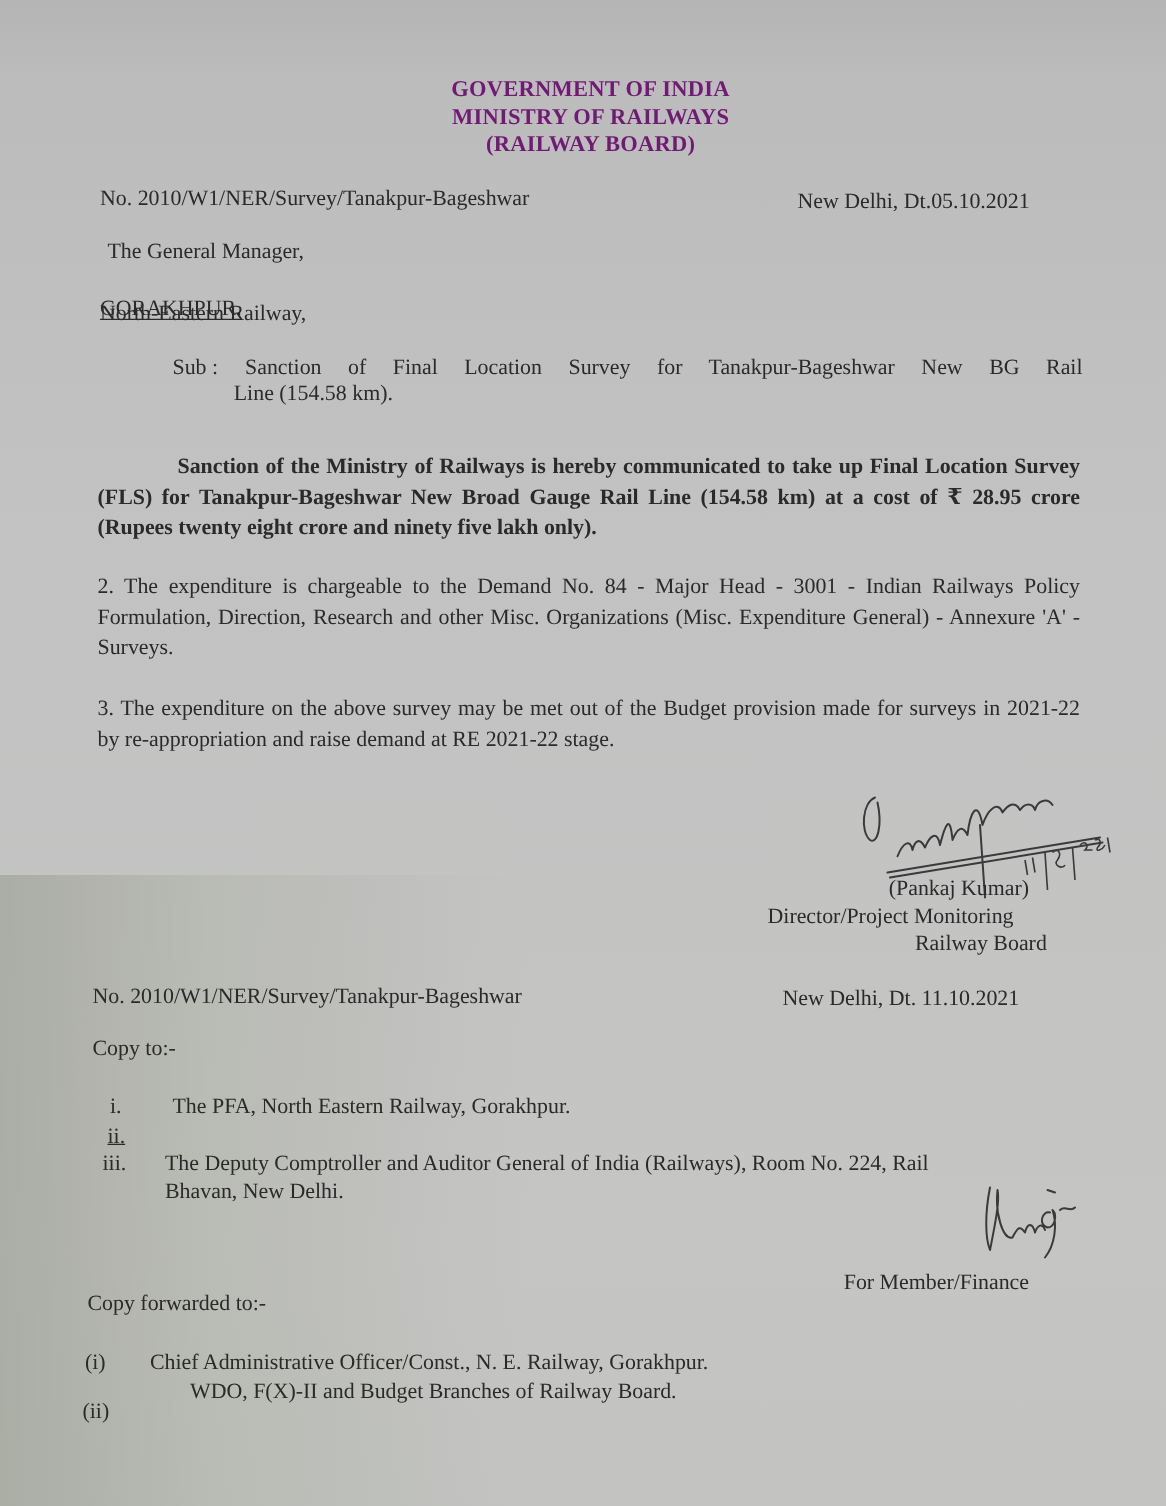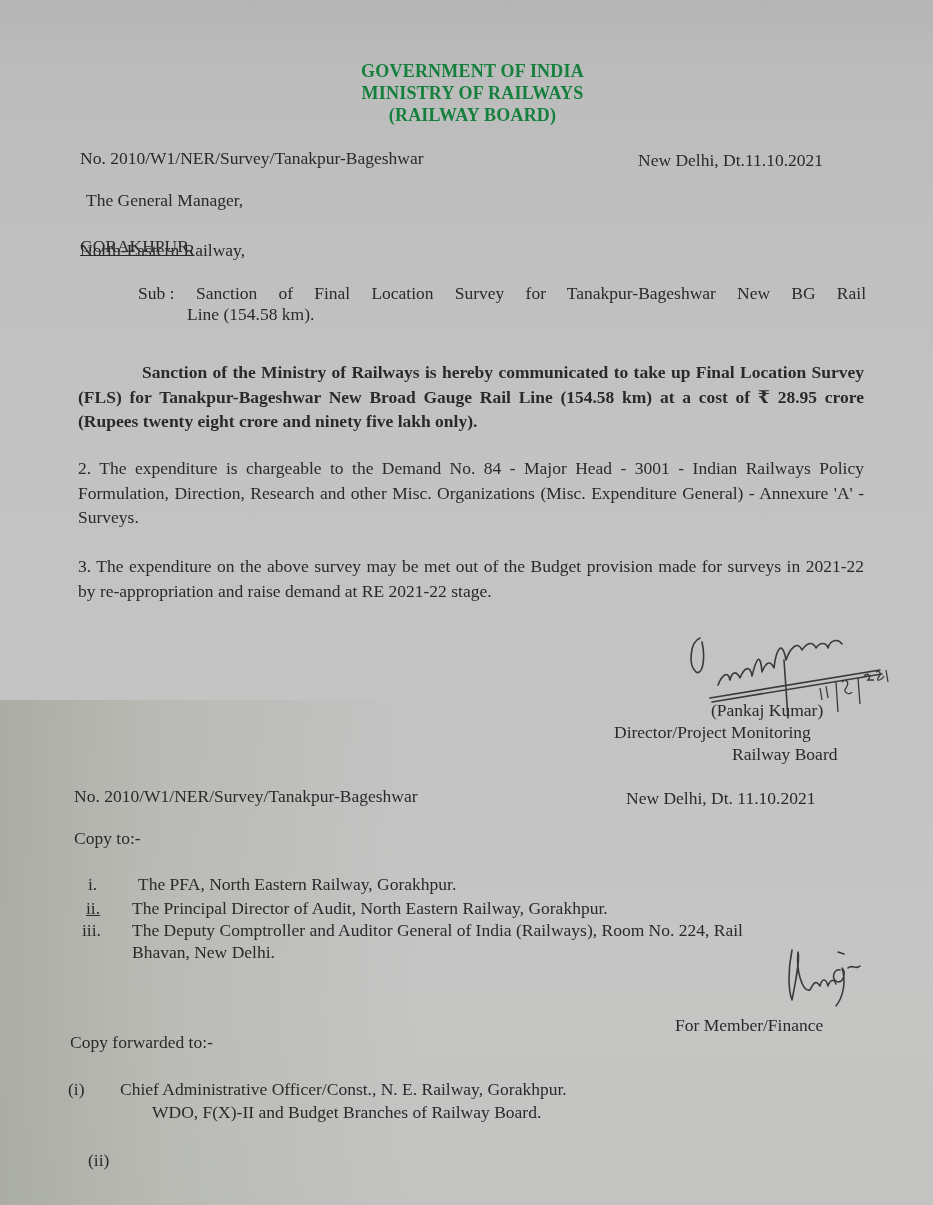--- a/index.html
+++ b/index.html
@@ -36,7 +36,7 @@
       font-weight: bold;
       font-size: 18px;
       line-height: 22px;
-      color: #15803d;
+      color: #701a75;
       letter-spacing: 0.2px;
     }
     .txt { font-size: 17.5px; line-height: 24px; }

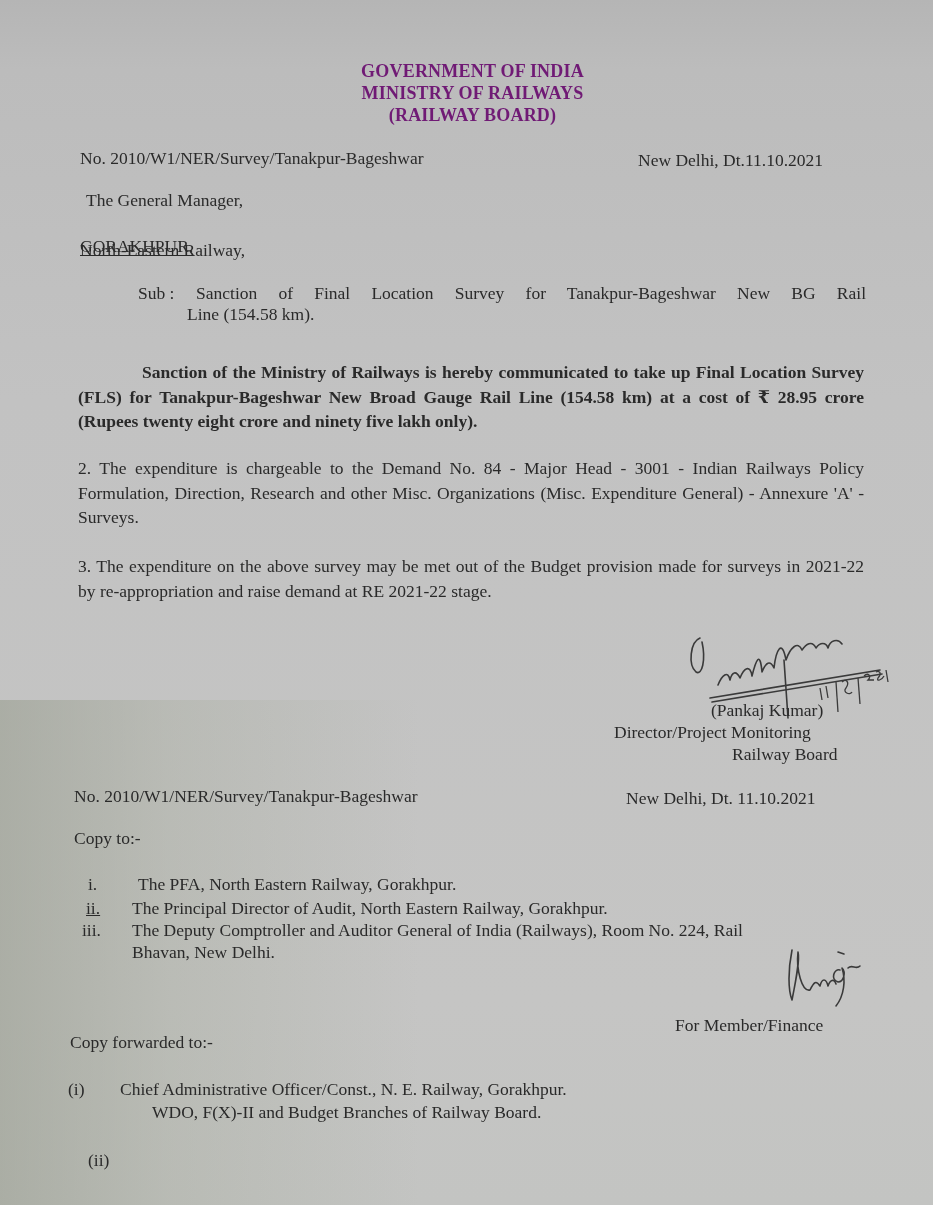--- a/index.html
+++ b/index.html
@@ -63,7 +63,7 @@
   <div class="hdr" style="top:82px;">MINISTRY OF RAILWAYS</div>
 
   <div class="abs txt" style="left:80px; top:146px;">No. 2010/W1/NER/Survey/Tanakpur-Bageshwar</div>
-  <div class="abs txt" style="left:638px; top:148px;">New Delhi,  Dt.11.10.2021</div>
+  <div class="abs txt" style="left:638px; top:148px;">New Delhi,  Dt.05.10.2021</div>
 
   <div class="abs txt bold" style="left:86px; top:188px;">The General Manager,</div>
   <div class="abs txt bold" style="left:80px; top:211px;margin-top:27px;">North-Eastern Railway,</div>

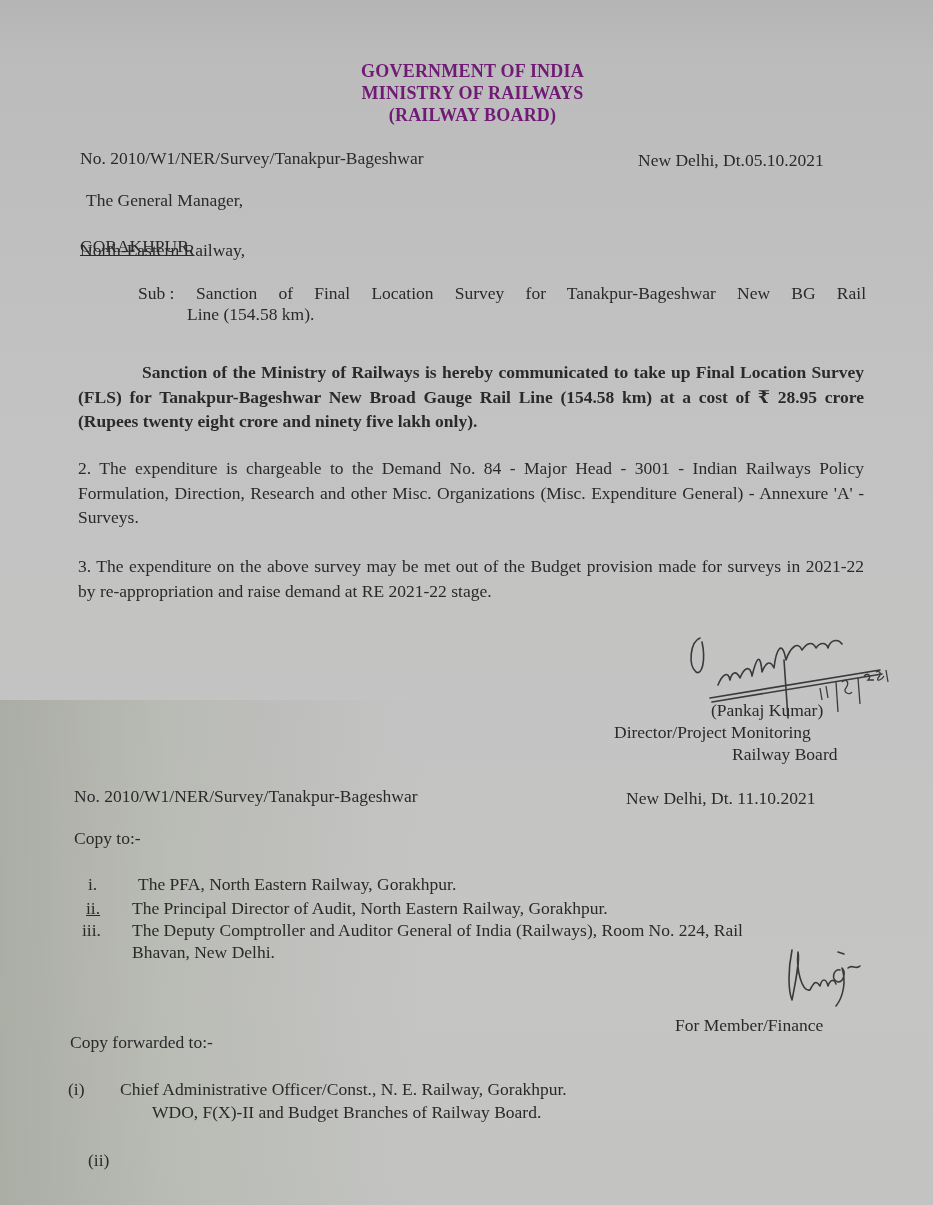--- a/index.html
+++ b/index.html
@@ -112,7 +112,6 @@
   <div class="abs txt" style="left:138px; top:872px;">The PFA, North Eastern Railway, Gorakhpur.</div>
 
   <div class="abs txt" style="left:86px; top:896px;text-decoration:underline;">ii.</div>
-  <div class="abs txt" style="left:132px; top:896px;">The Principal Director of Audit, North Eastern Railway, Gorakhpur.</div>
 
   <div class="abs txt" style="left:82px; top:918px;">iii.</div>
   <div class="abs txt" style="left:132px; top:918px;">The Deputy Comptroller and Auditor General of India (Railways), Room No. 224, Rail</div>

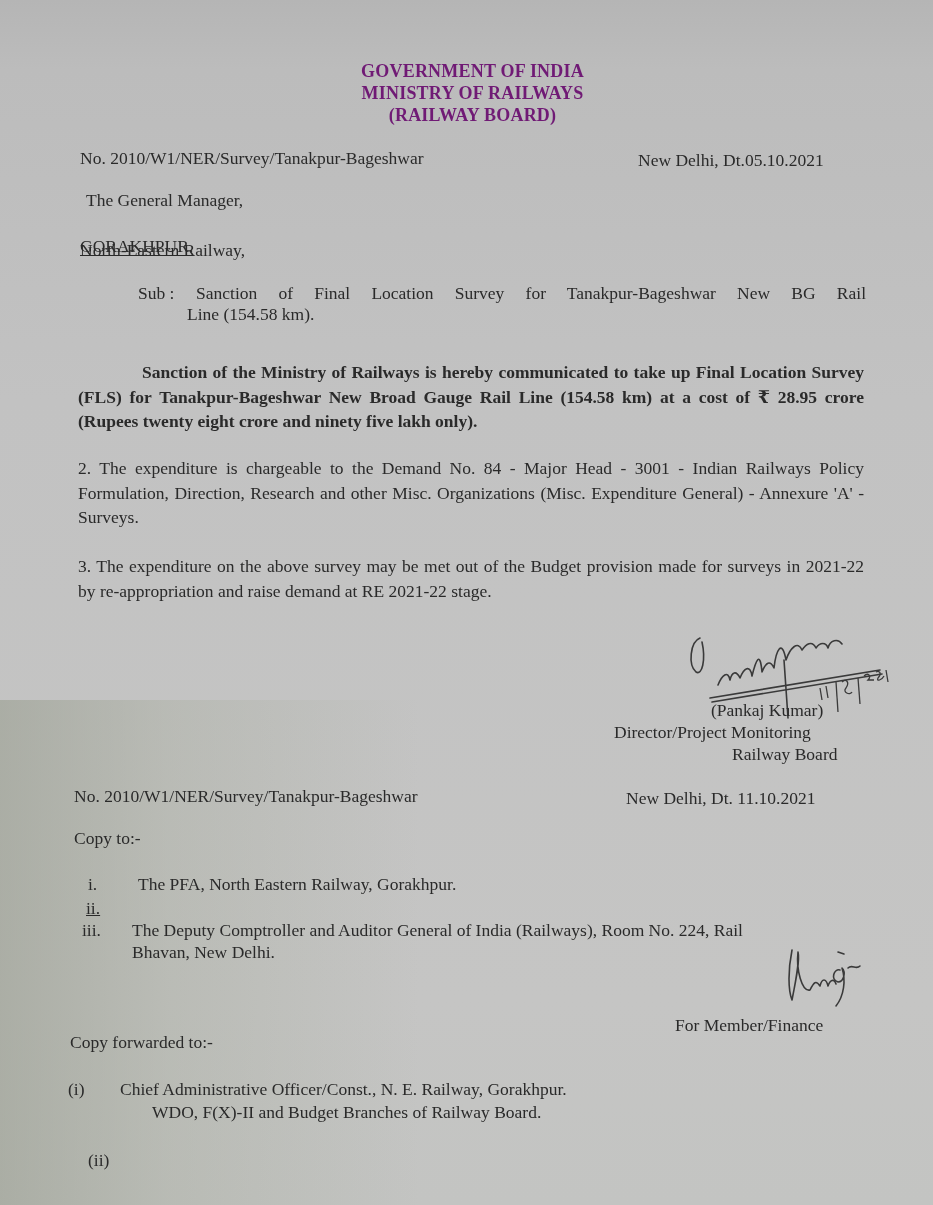--- a/index.html
+++ b/index.html
@@ -133,7 +133,7 @@
   <div class="abs txt" style="left:68px; top:1077px;">(i)</div>
   <div class="abs txt" style="left:120px; top:1077px;">Chief Administrative Officer/Const., N. E. Railway, Gorakhpur.</div>
 
-  <div class="abs txt" style="left:66px; top:1148px;margin-left:22px;">(ii)</div>
+  <div class="abs txt" style="left:66px; top:1116px;">(ii)</div>
   <div class="abs txt" style="left:104px; top:1100px;margin-left:48px;">WDO, F(X)-II and Budget Branches of Railway Board.</div>
 
 </div>

